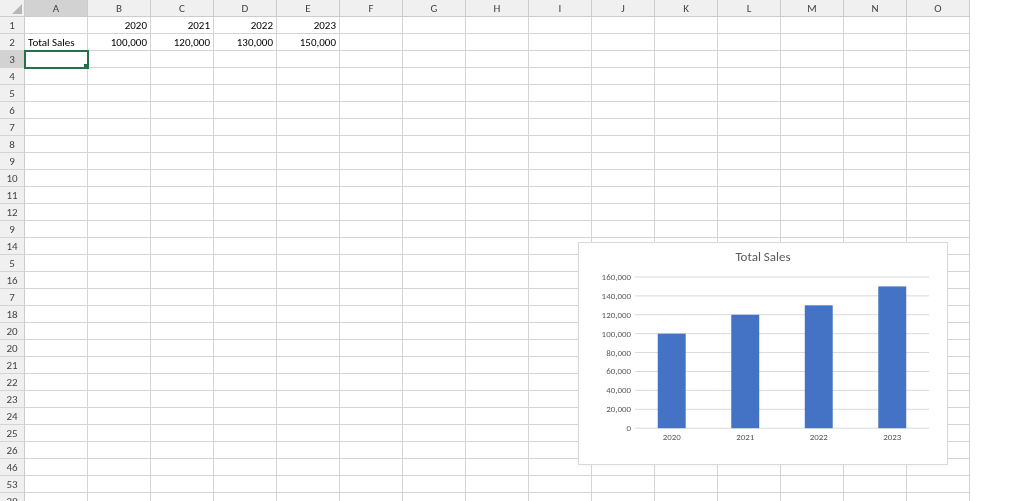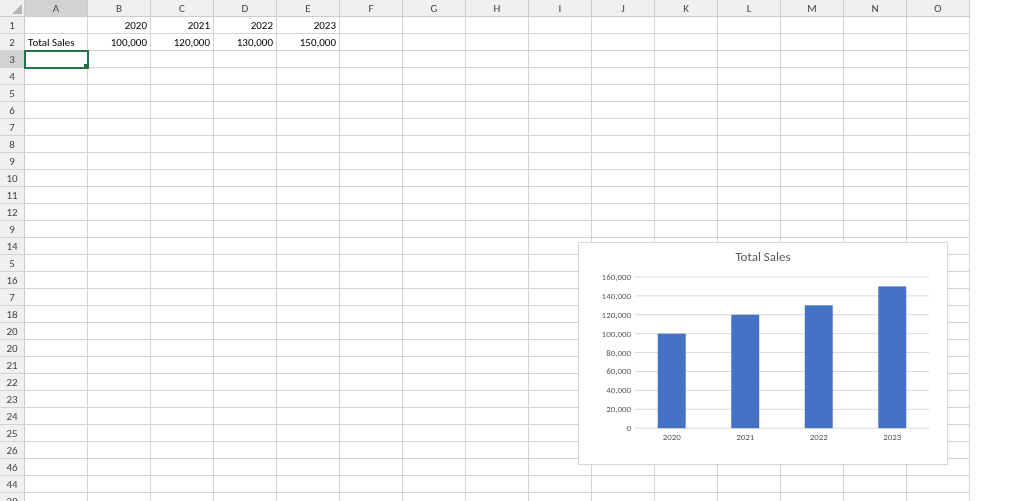--- a/index.html
+++ b/index.html
@@ -595,7 +595,7 @@
     <div class="cell"></div>
     <div class="cell"></div>
     <div class="cell"></div>
-    <div class="rowhdr">44</div>
+    <div class="rowhdr">53</div>
     <div class="cell"></div>
     <div class="cell"></div>
     <div class="cell"></div>

